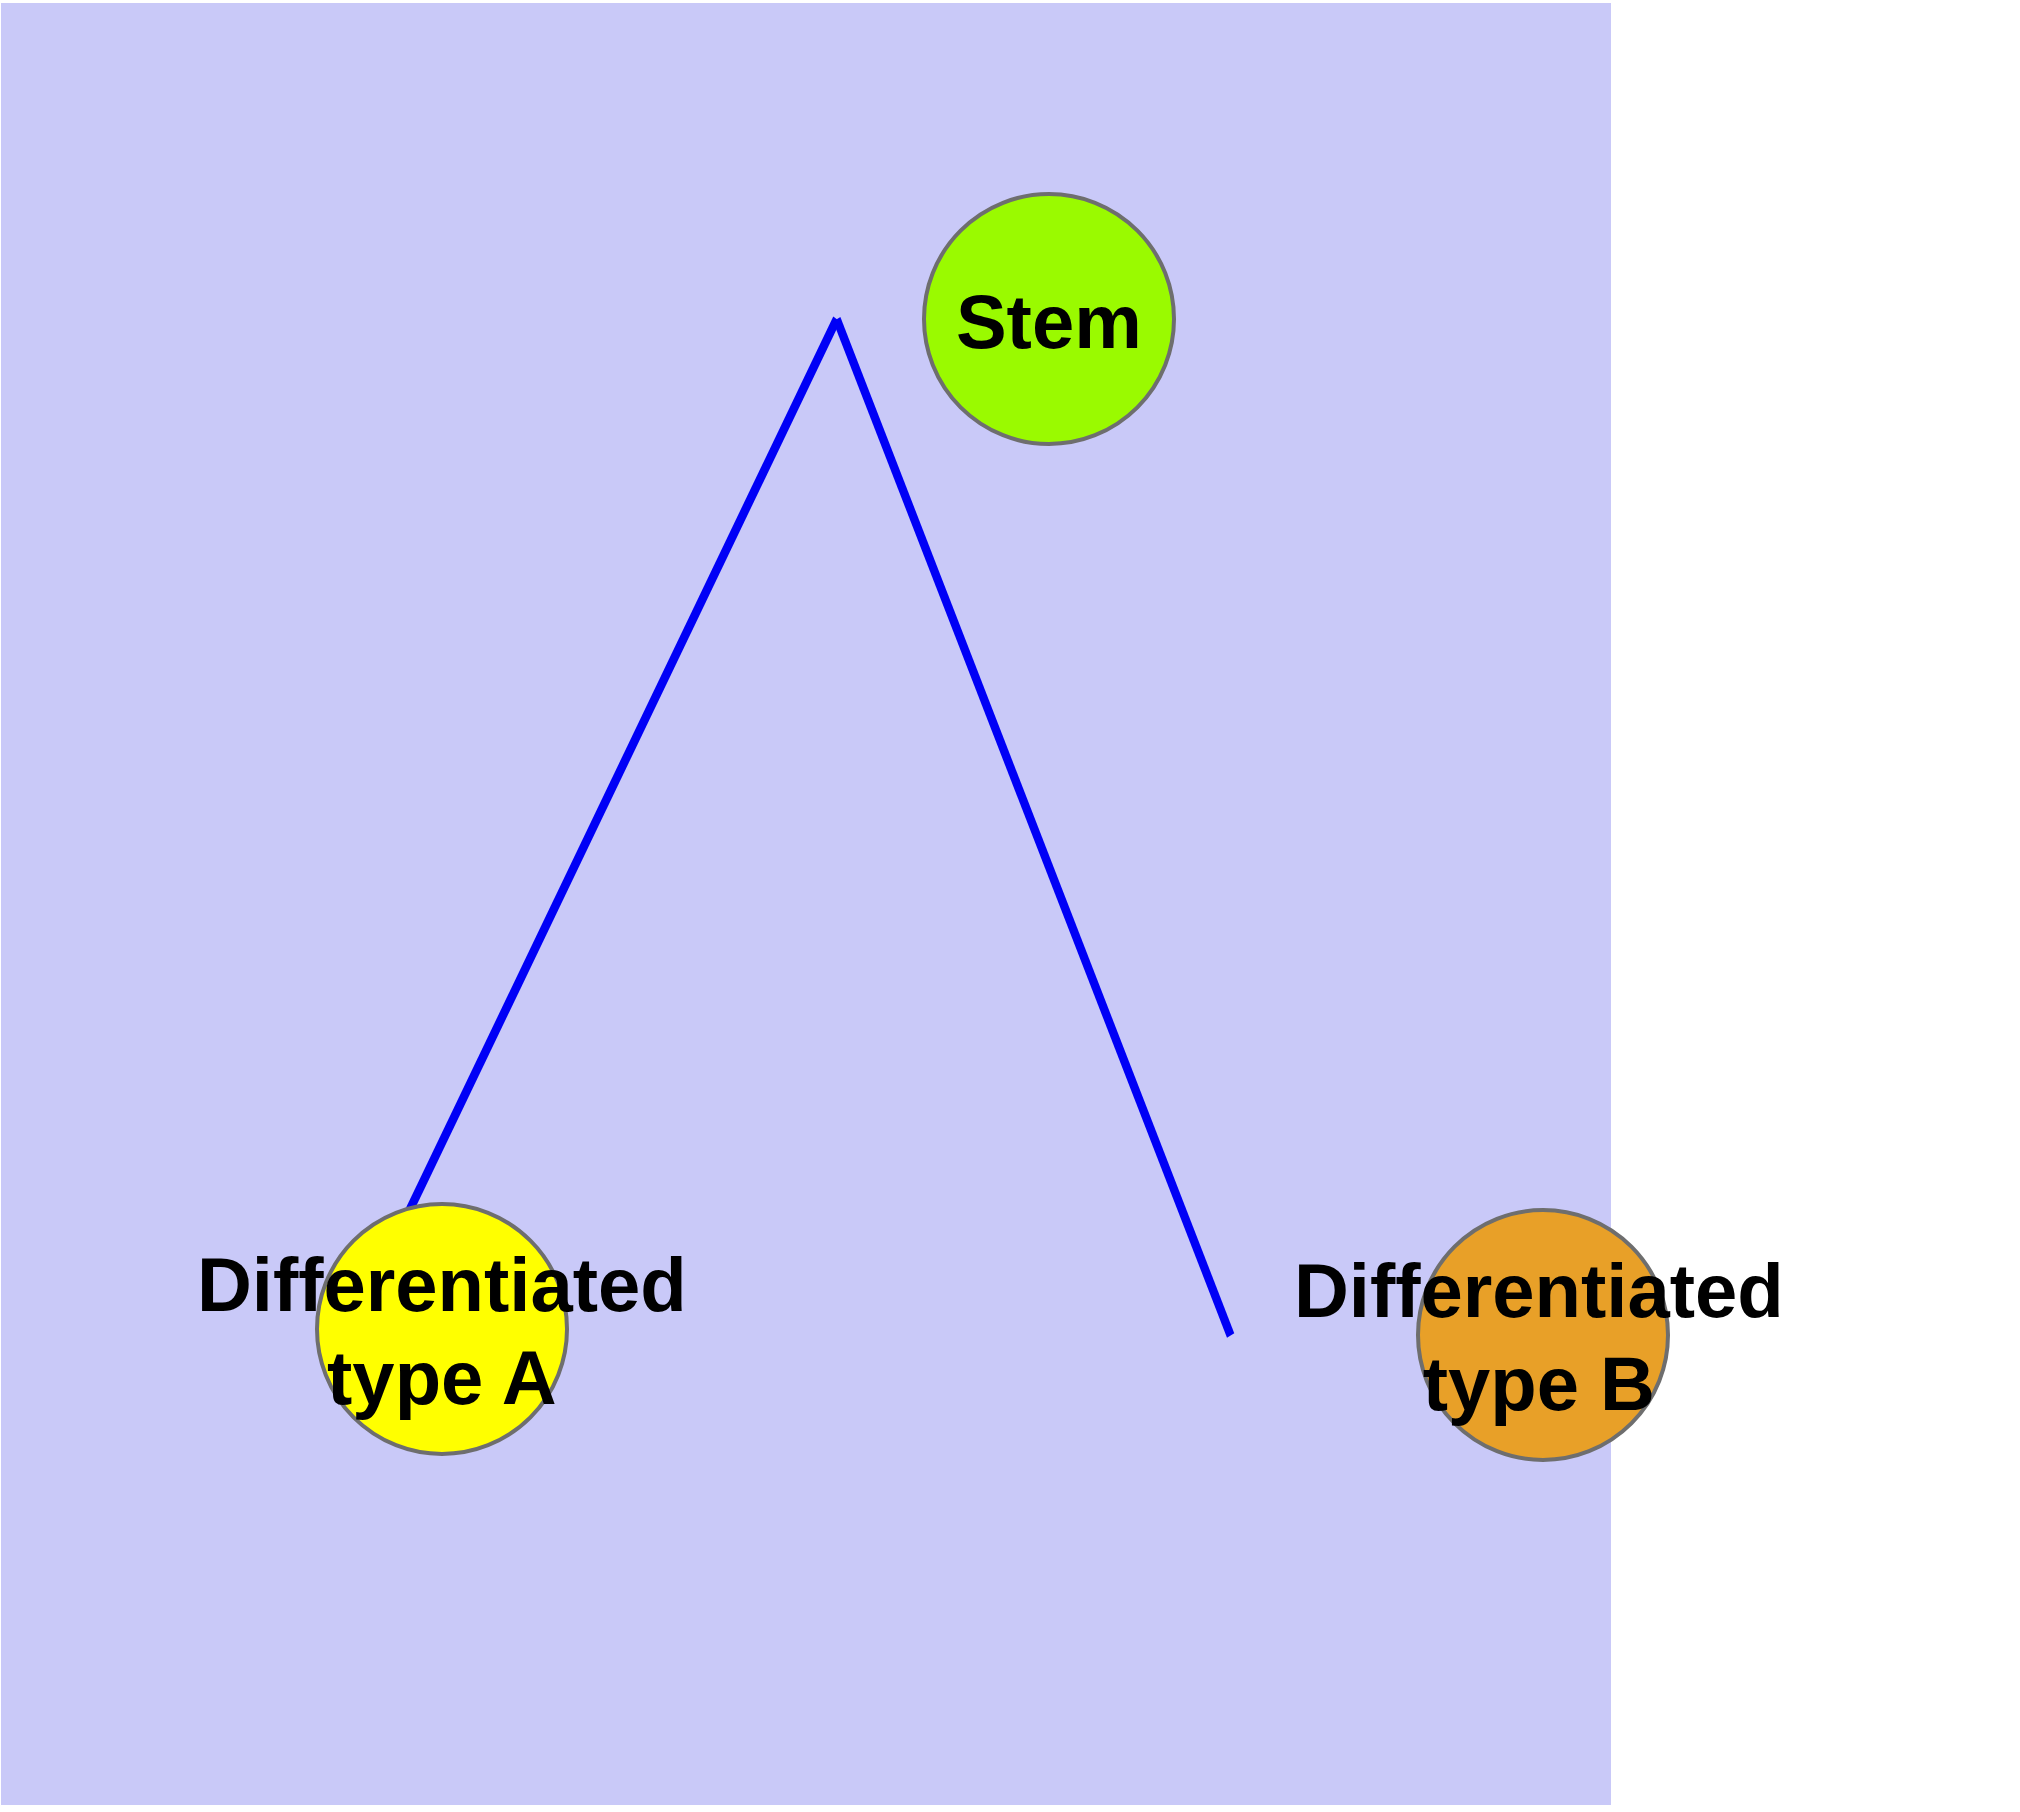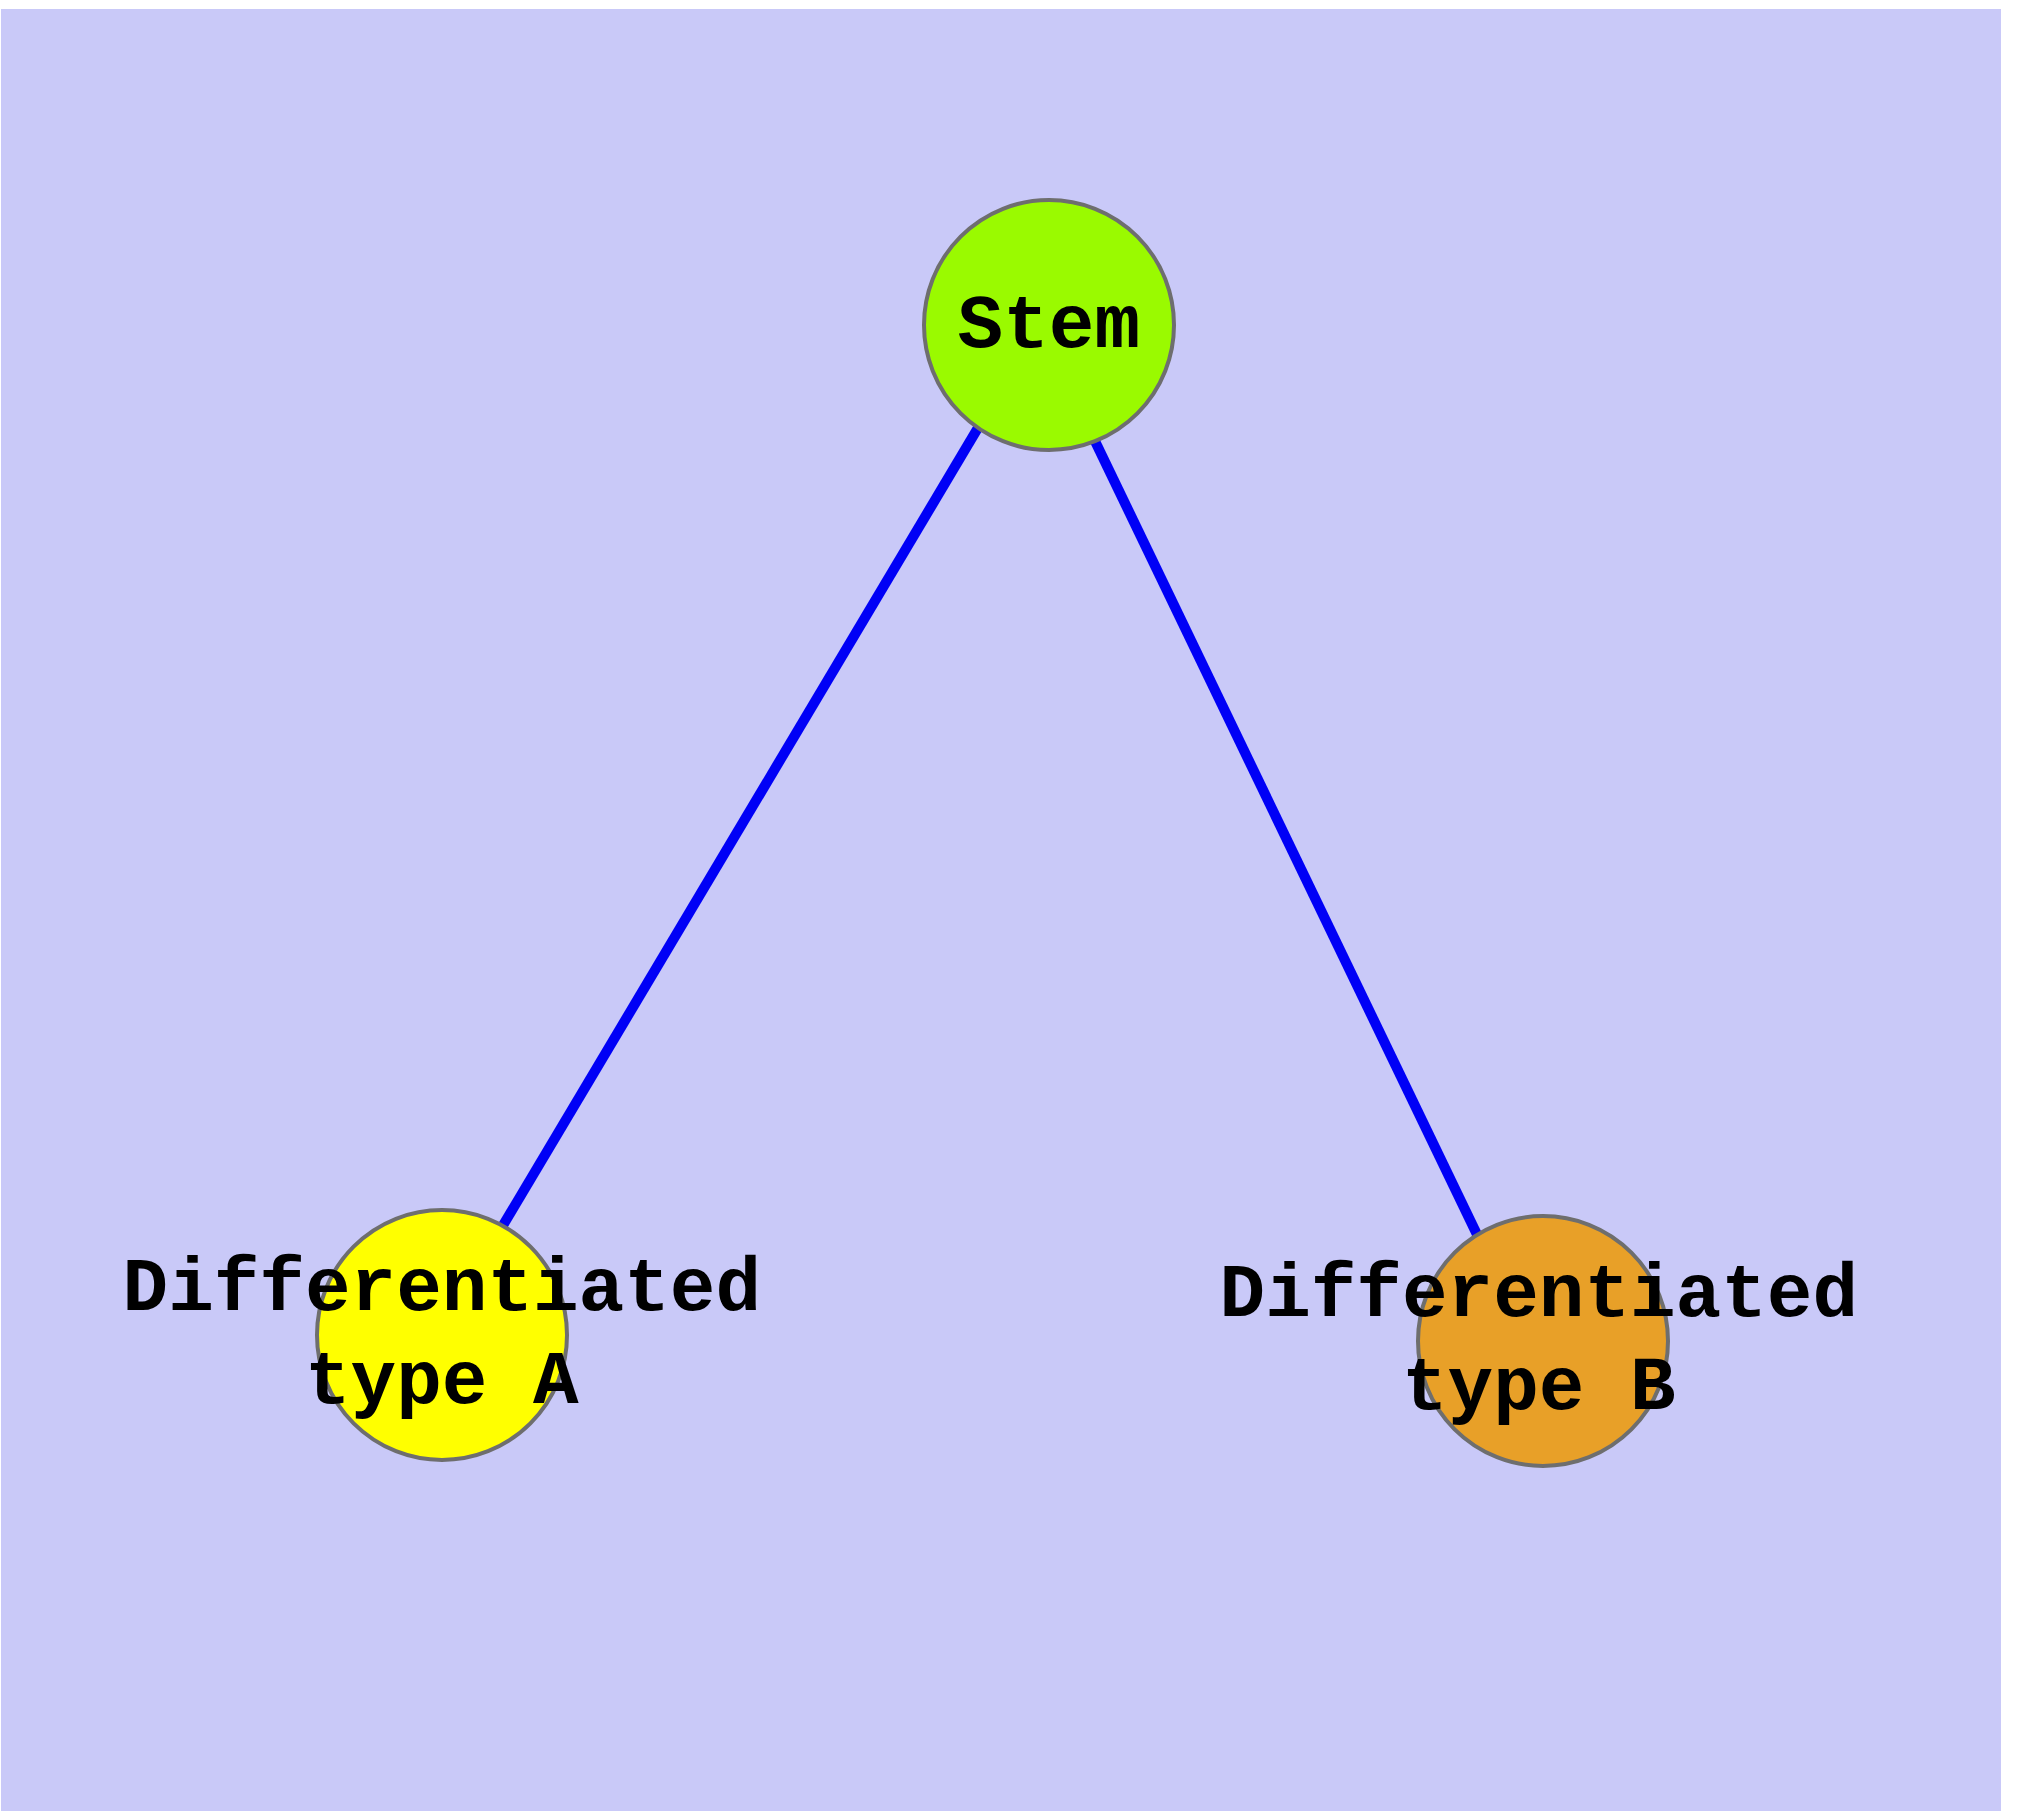--- a/index.html
+++ b/index.html
@@ -14,10 +14,9 @@
   .canvas {
     position: absolute;
     left: 0.8px;
-    top: 9px;
-    width: 2000px;
+    top: 3px;
+    width: 1610px;
     height: 1802px;
-    font-family: Liberation Mono, monospace;
     
   }
   .edge-layer {

